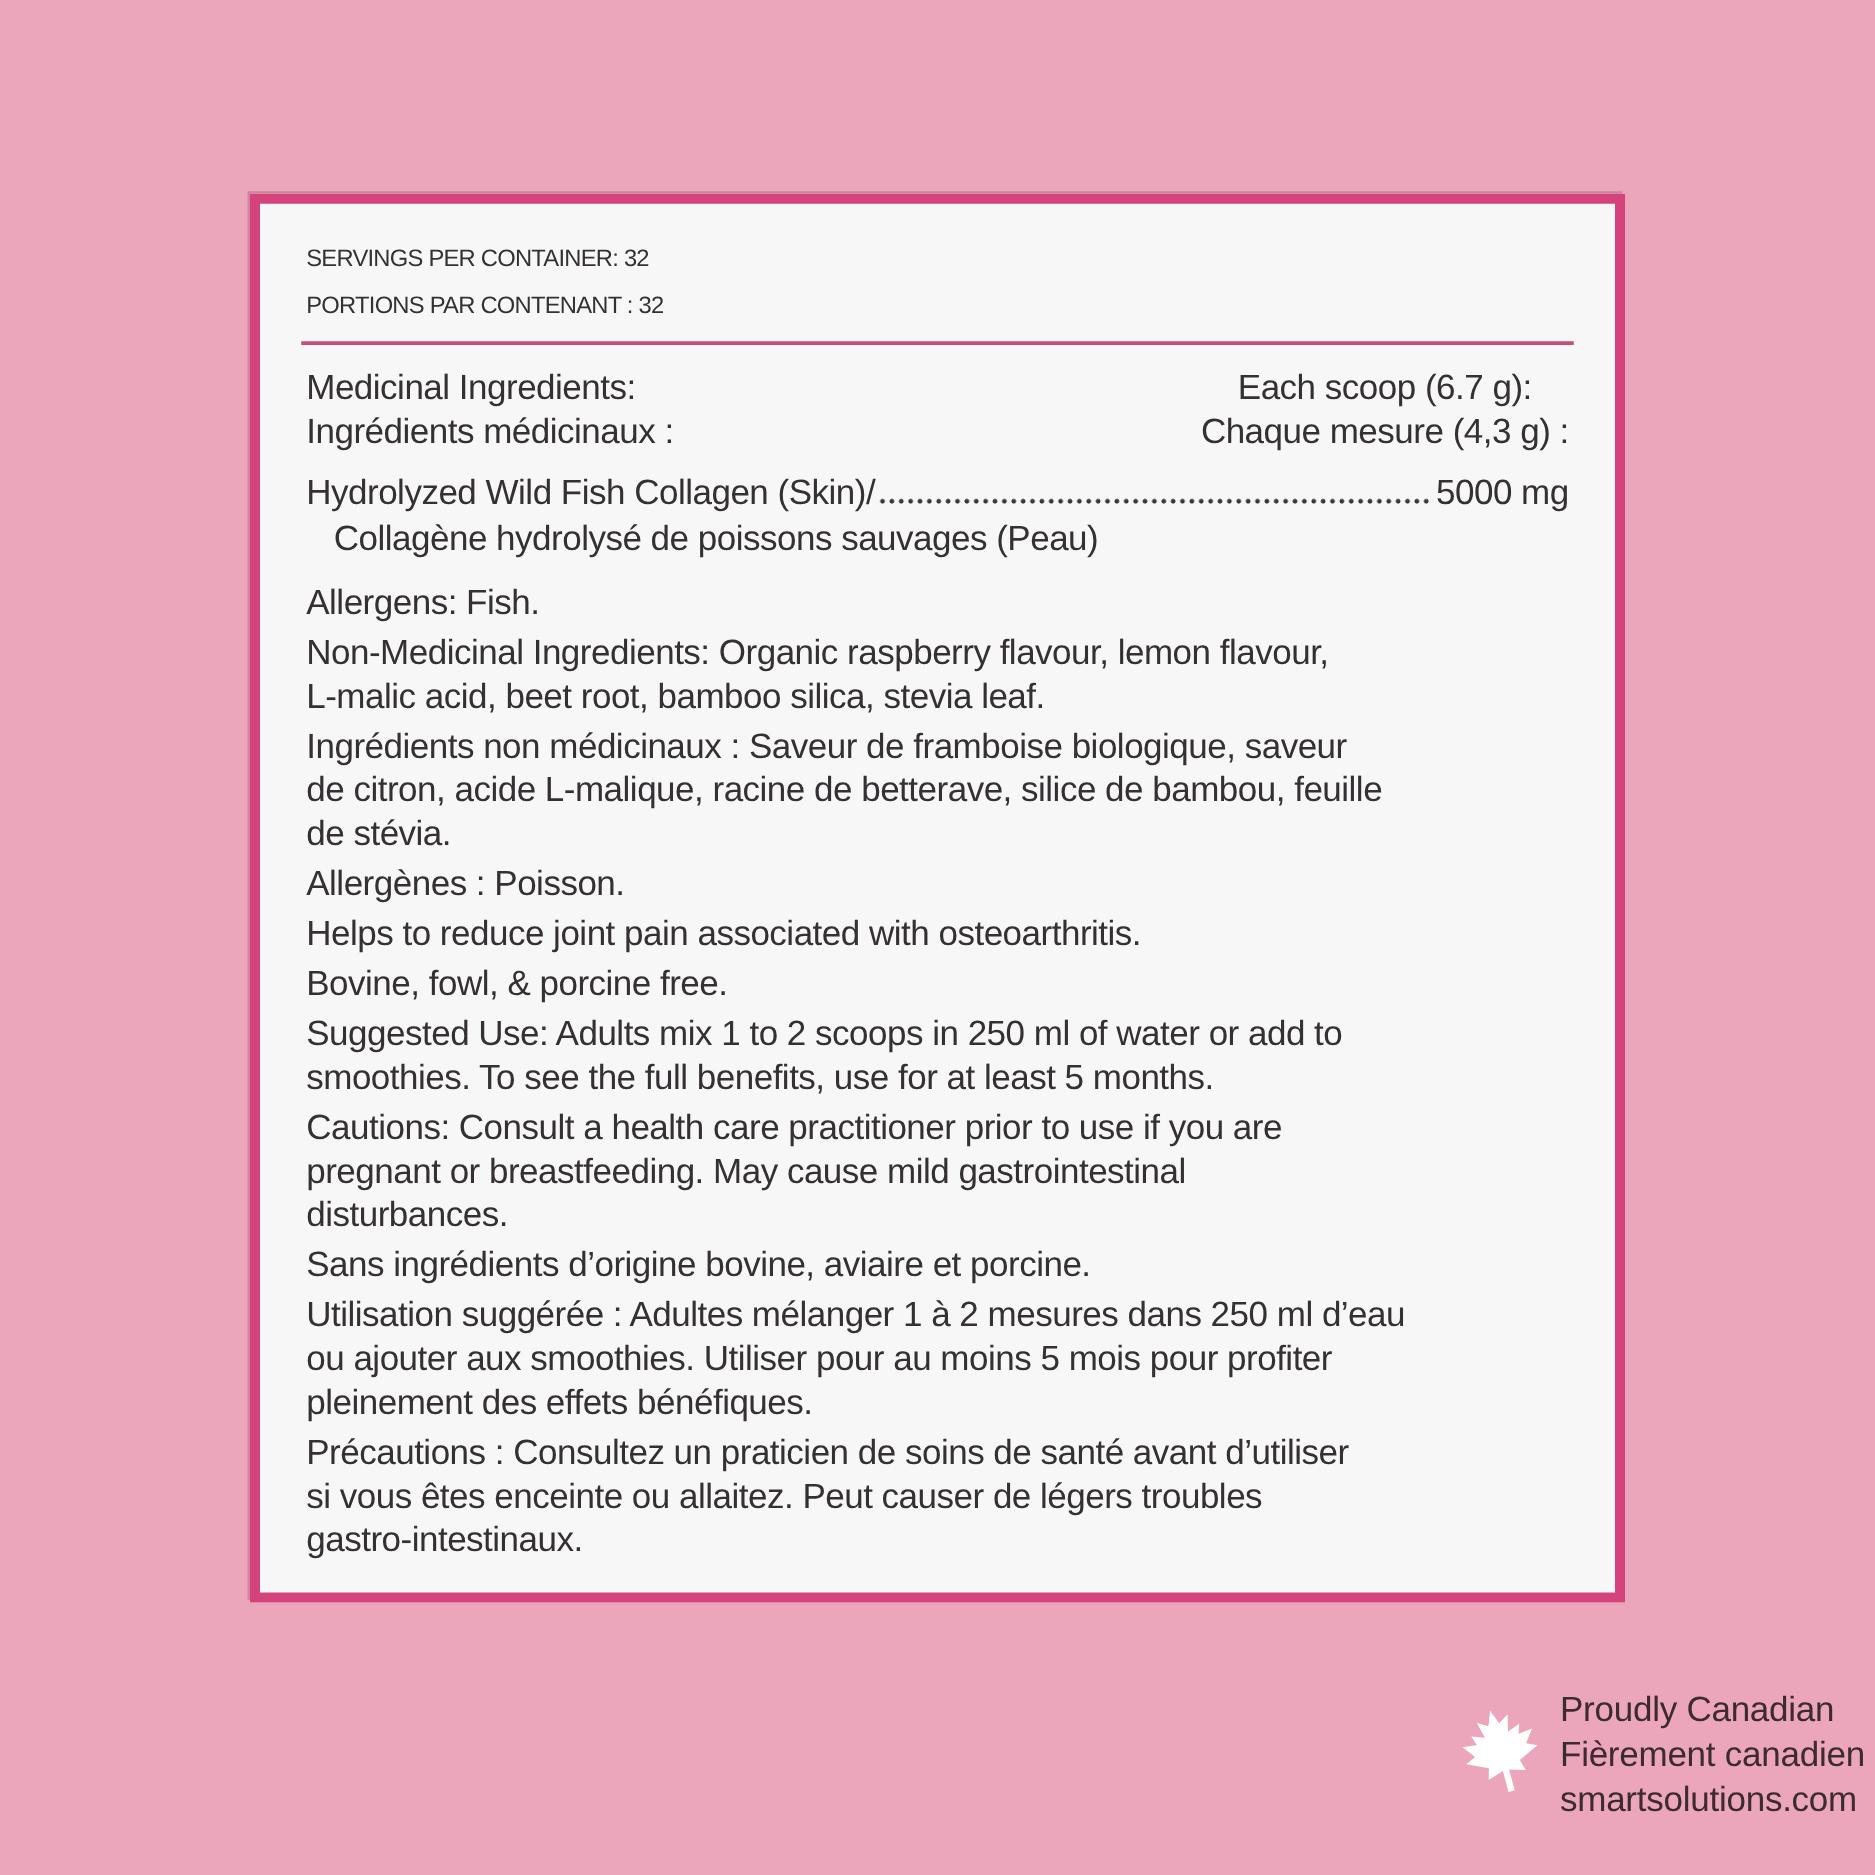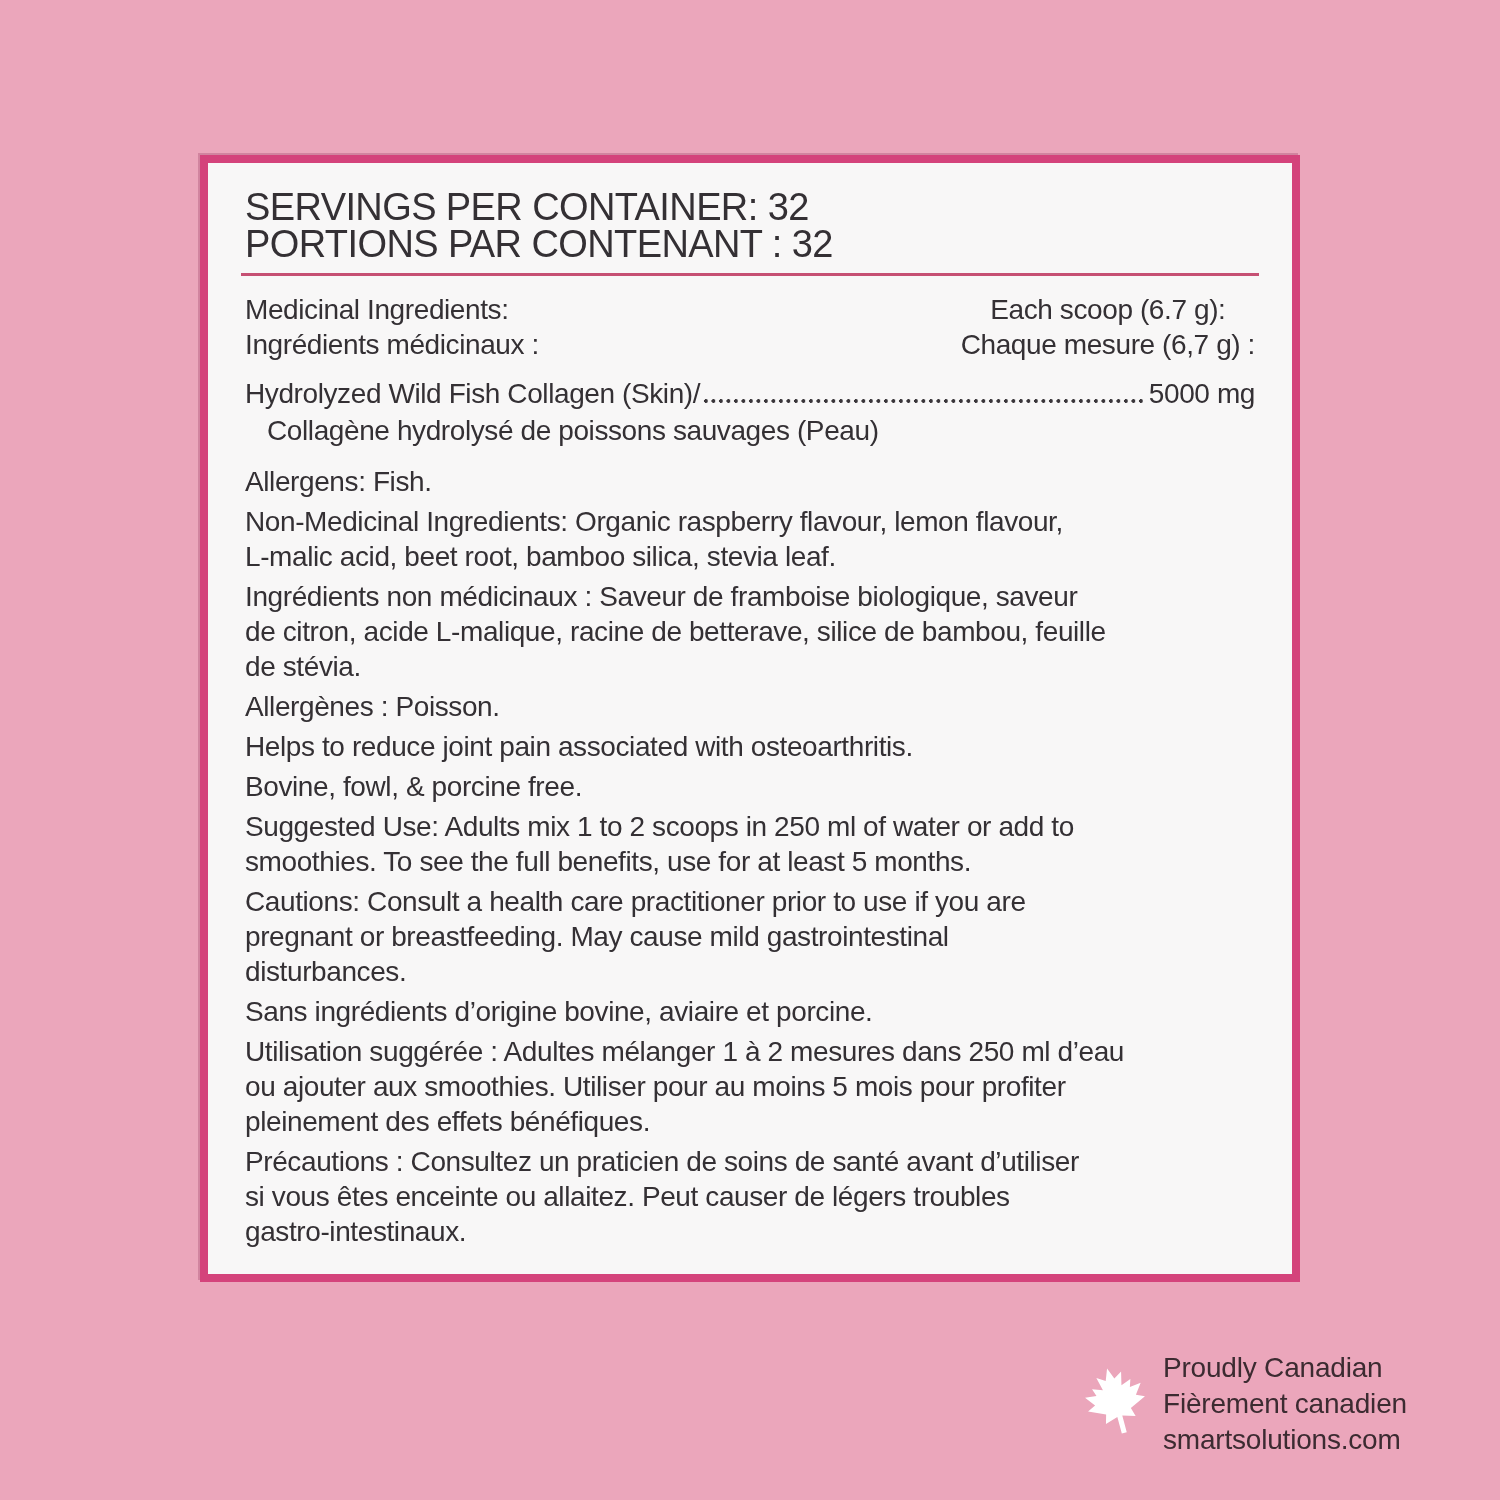--- a/index.html
+++ b/index.html
@@ -27,7 +27,7 @@
     line-height: 35px;
   }
 
-  .servings { font-size: 38px; line-height: 37px; letter-spacing: -0.6px; }
+  .servings { font-size: 19px; line-height: 37px; letter-spacing: -0.6px; }
 
   .rule {
     border: none;

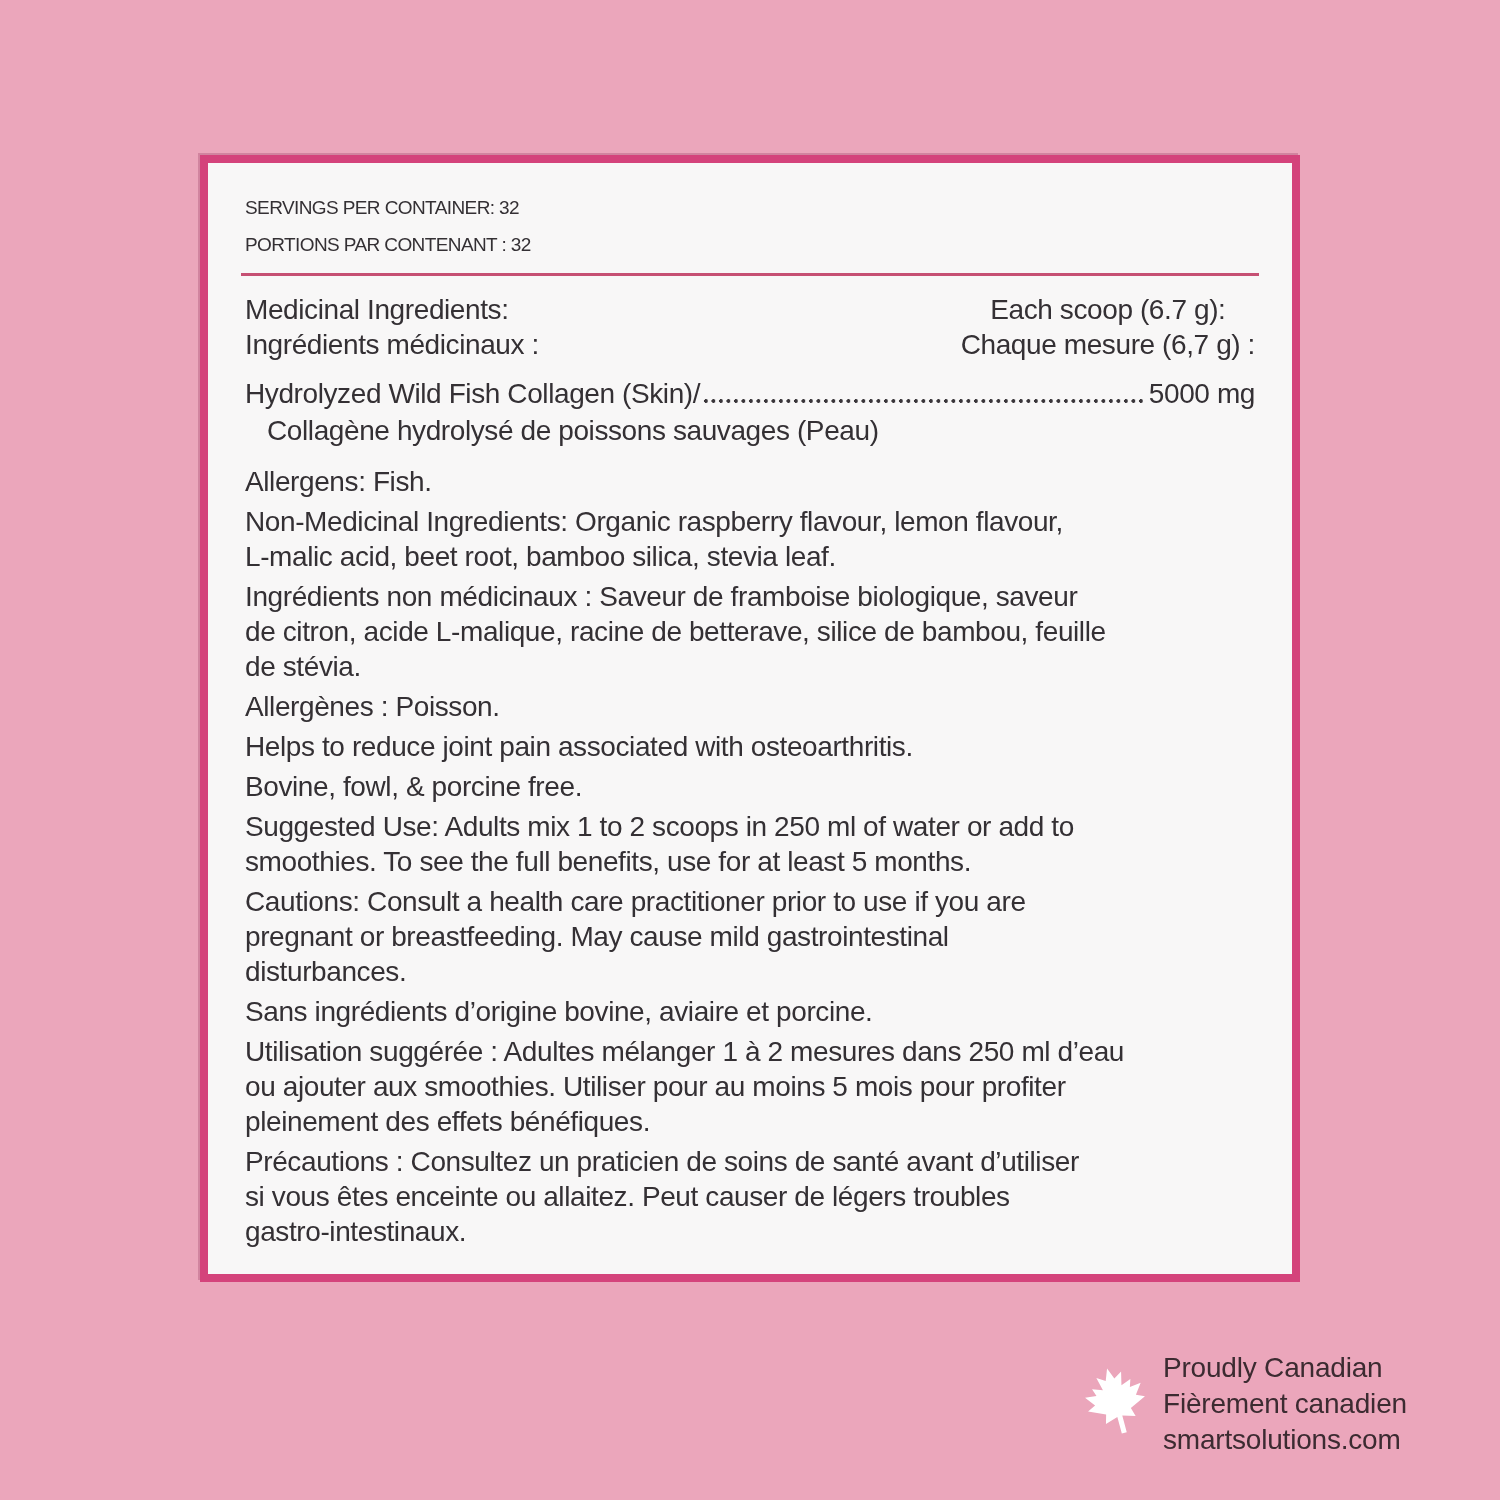--- a/index.html
+++ b/index.html
@@ -95,7 +95,7 @@
       </div>
       <div class="med-right">
         <div>Each scoop (6.7 g):</div>
-        <div>Chaque mesure (6,7 g) :</div>
+        <div>Chaque mesure (4,3 g) :</div>
       </div>
     </div>
 

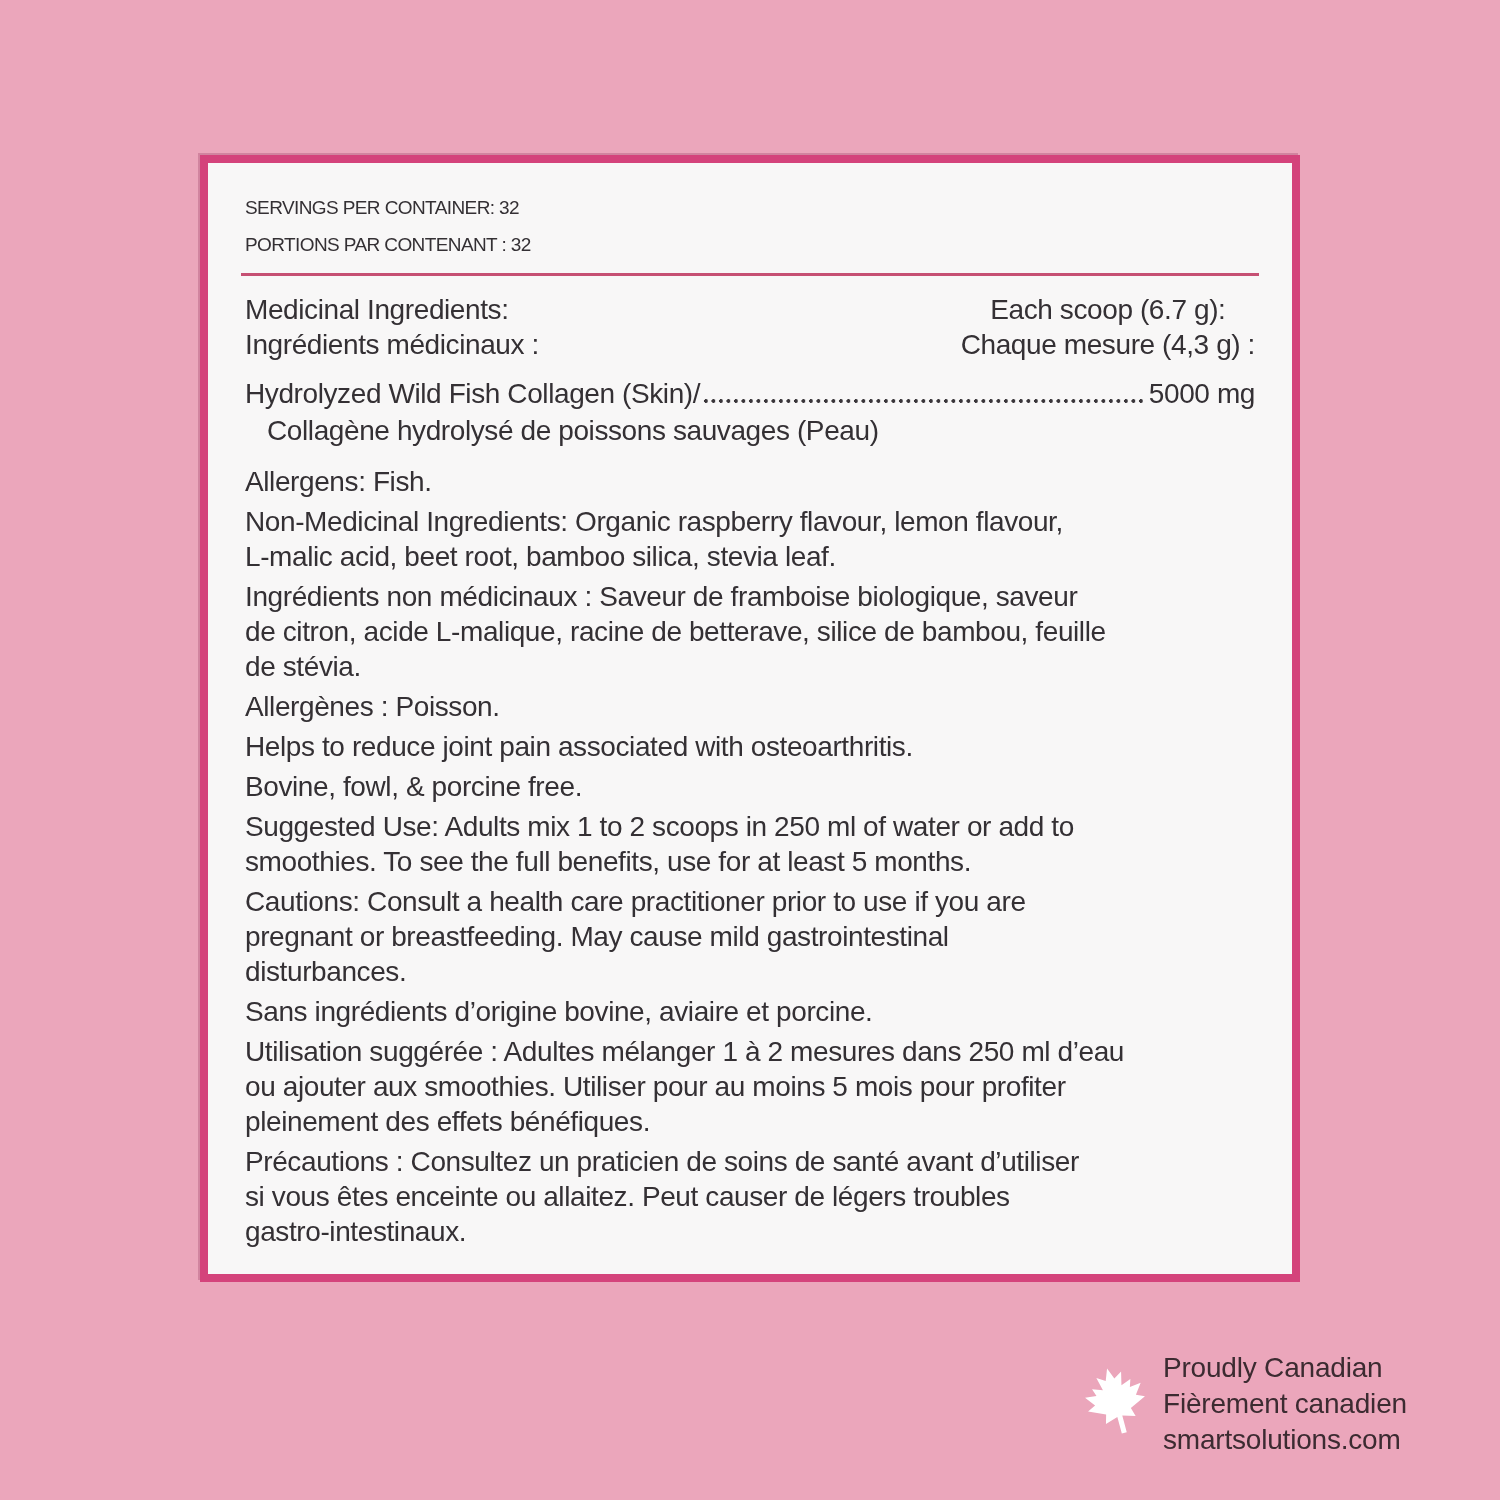--- a/index.html
+++ b/index.html
@@ -57,7 +57,7 @@
 
   .footer {
     position: absolute;
-    left: 1084px; top: 1350px;
+    left: 1169px; top: 1350px;
     display: flex;
     align-items: flex-start;
     color: #3C2B31;

